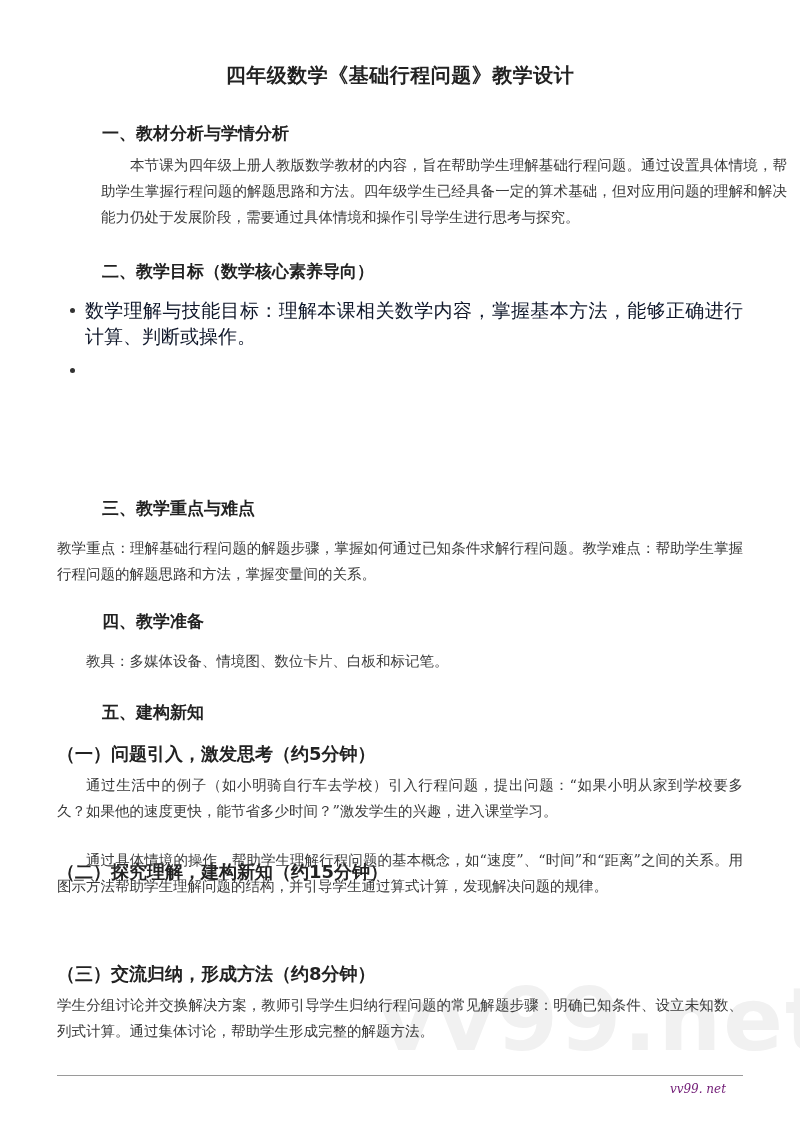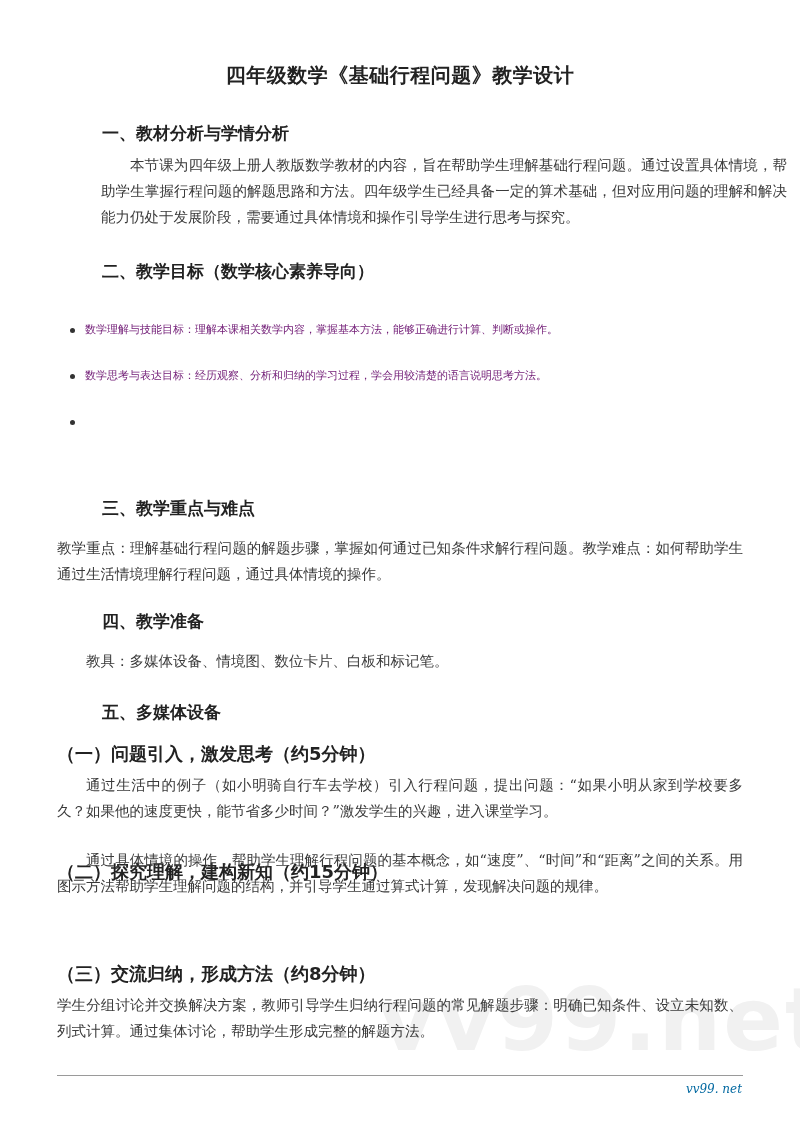--- a/index.html
+++ b/index.html
@@ -17,8 +17,8 @@
          color: #3a3a3a; text-align: justify; margin: 0; }
     .indent { text-indent: 29px; }
     .bullets { position: absolute; left: 0; width: 686px; margin: 0; padding: 0; list-style: none; }
-    .bullets li { position: relative; padding-left: 28px; font-size: 11px; line-height: 26px;
-                  color: #701a75; margin-bottom: 8px; text-align: justify; margin-top: 20px; }
+    .bullets li { position: relative; padding-left: 28px; font-size: 19px; line-height: 26px;
+                  color: #0f172a; margin-bottom: 8px; text-align: justify; }
     .bullets li .dot { position: absolute; left: 13px; top: 11px; width: 5px; height: 5px;
                        border-radius: 50%; background: #333; }
     .watermark { position: absolute; left: 378px; top: 968px; font-family: "DejaVu Sans", "Liberation Sans", sans-serif;

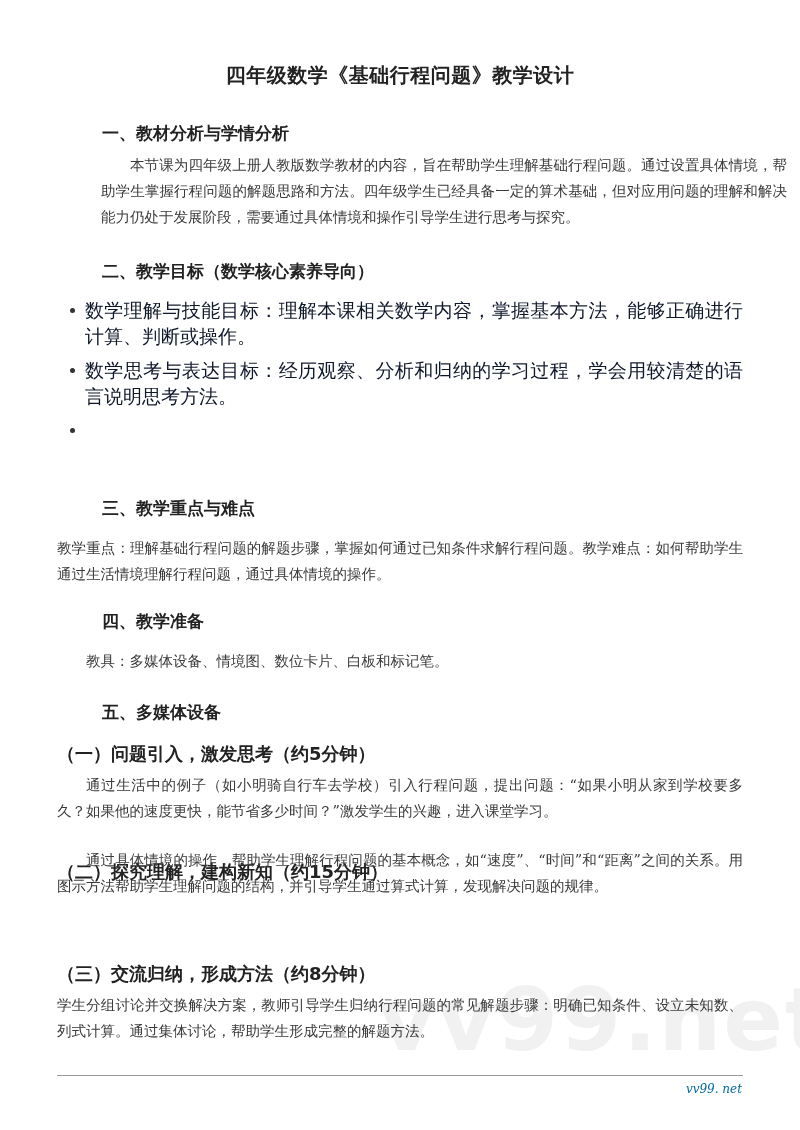--- a/index.html
+++ b/index.html
@@ -44,7 +44,6 @@
   <div class="h2" style="top:260px;">二、教学目标（数学核心素养导向）</div>
   <ul class="bullets" style="top:297px;">
     <li><span class="dot"></span><span>数学理解与技能目标：理解本课相关数学内容，掌握基本方法，能够正确进行计算、判断或操作。</span></li>
-    <li><span class="dot"></span><span>数学思考与表达目标：经历观察、分析和归纳的学习过程，学会用较清楚的语言说明思考方法。</span></li>
     <li><span class="dot"></span></li>
   </ul>
 

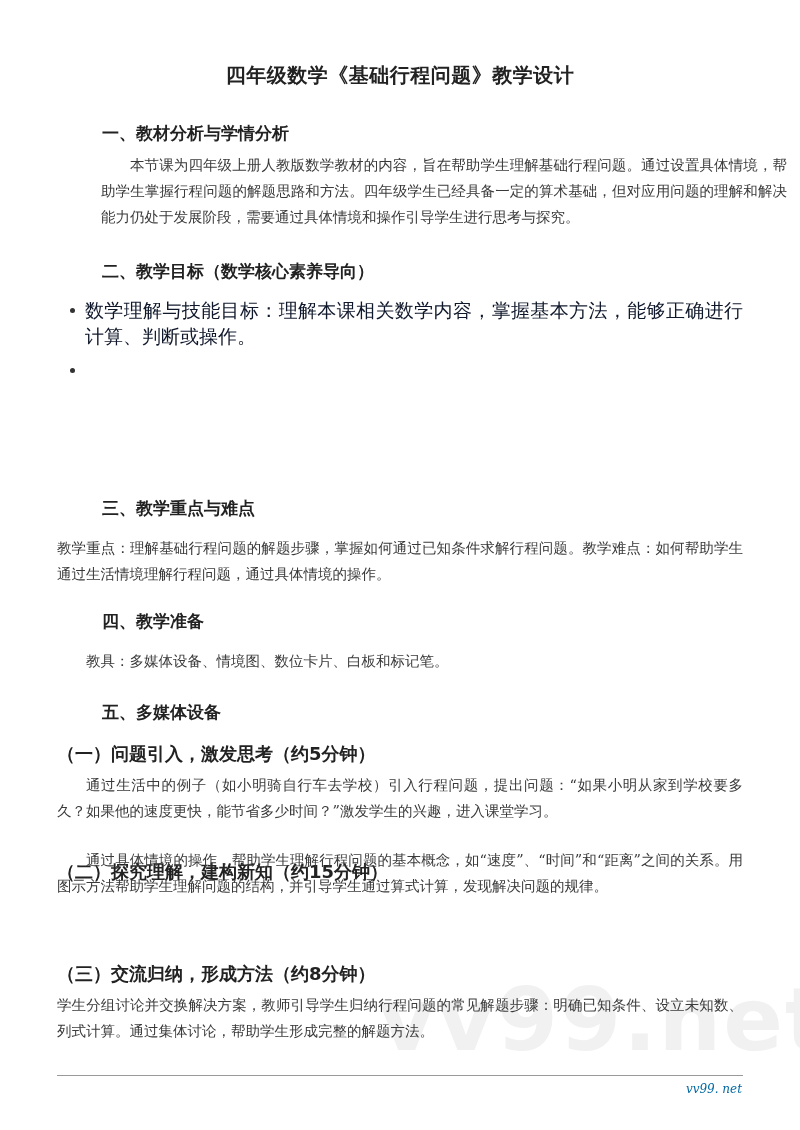--- a/index.html
+++ b/index.html
@@ -48,7 +48,7 @@
   </ul>
 
   <div class="h2" style="top:497px;">三、教学重点与难点</div>
-  <p class="p" style="top:535px;">教学重点：理解基础行程问题的解题步骤，掌握如何通过已知条件求解行程问题。教学难点：如何帮助学生通过生活情境理解行程问题，通过具体情境的操作。</p>
+  <p class="p" style="top:535px;">教学重点：理解基础行程问题的解题步骤，掌握如何通过已知条件求解行程问题。教学难点：帮助学生掌握行程问题的解题思路和方法，掌握变量间的关系。</p>
 
   <div class="h2" style="top:610px;">四、教学准备</div>
   <p class="p indent" style="top:648px;">教具：多媒体设备、情境图、数位卡片、白板和标记笔。</p>

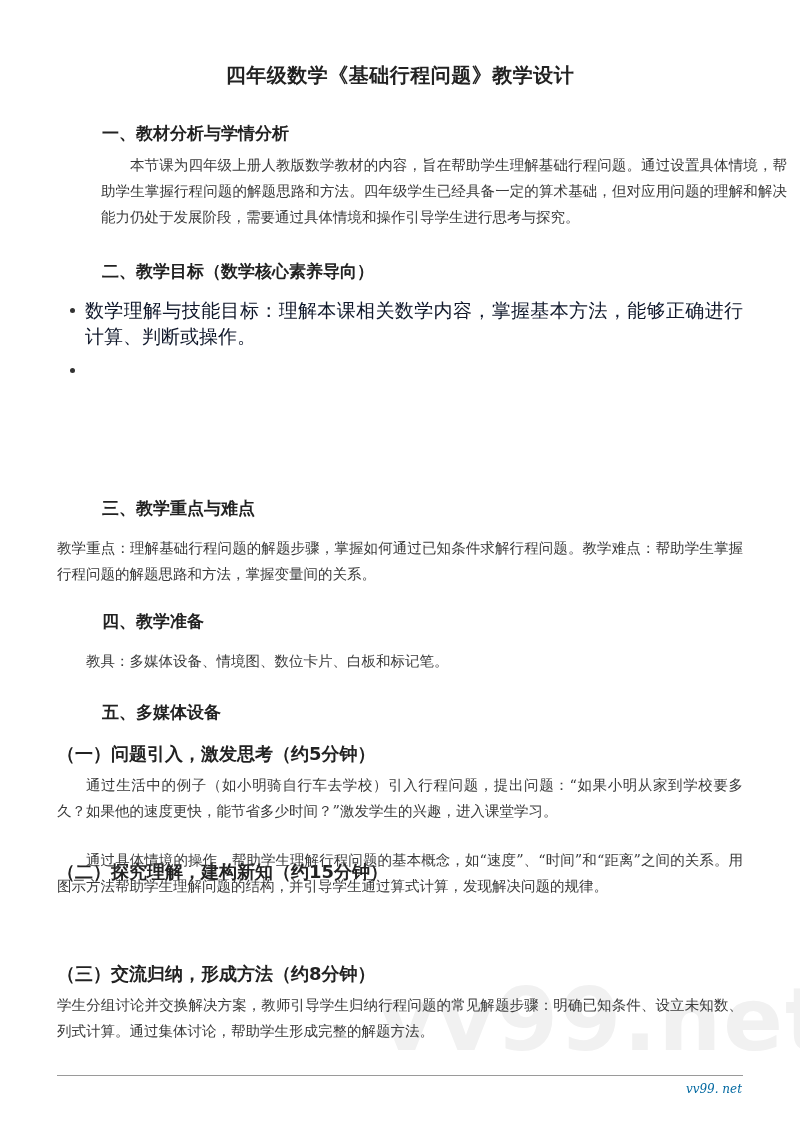--- a/index.html
+++ b/index.html
@@ -53,7 +53,7 @@
   <div class="h2" style="top:610px;">四、教学准备</div>
   <p class="p indent" style="top:648px;">教具：多媒体设备、情境图、数位卡片、白板和标记笔。</p>
 
-  <div class="h2" style="top:701px;">五、多媒体设备</div>
+  <div class="h2" style="top:701px;">五、建构新知</div>
 
   <div class="h3" style="top:742px;">（一）问题引入，激发思考（约5分钟）</div>
   <p class="p indent" style="top:772px;">通过生活中的例子（如小明骑自行车去学校）引入行程问题，提出问题：“如果小明从家到学校要多久？如果他的速度更快，能节省多少时间？”激发学生的兴趣，进入课堂学习。</p>

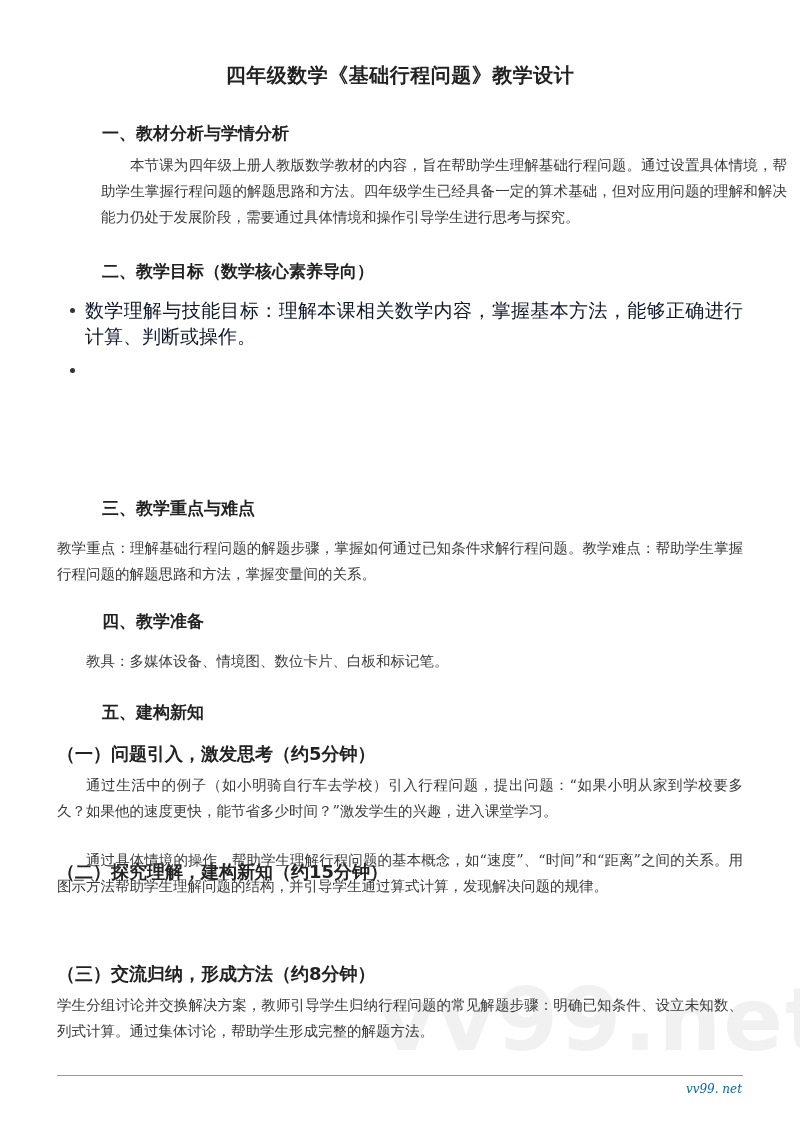--- a/index.html
+++ b/index.html
@@ -27,8 +27,8 @@
     .content { position: relative; z-index: 1; }
     .footer-line { position: absolute; left: 57px; top: 1075px; width: 686px; height: 0;
                    border-top: 1.5px solid #9a9a9a; }
-    .footer-text { position: absolute; right: 58px; top: 1082px; font-family: "DejaVu Serif", "Liberation Serif", serif;
-                   font-style: italic; font-size: 12px; color: #0369a1; text-align: right; }
+    .footer-text { position: absolute; right: 74px; top: 1082px; font-family: "DejaVu Serif", "Liberation Serif", serif;
+                   font-style: italic; font-size: 12px; color: #701a75; text-align: right; }
   </style>
 </head>
 <body>

